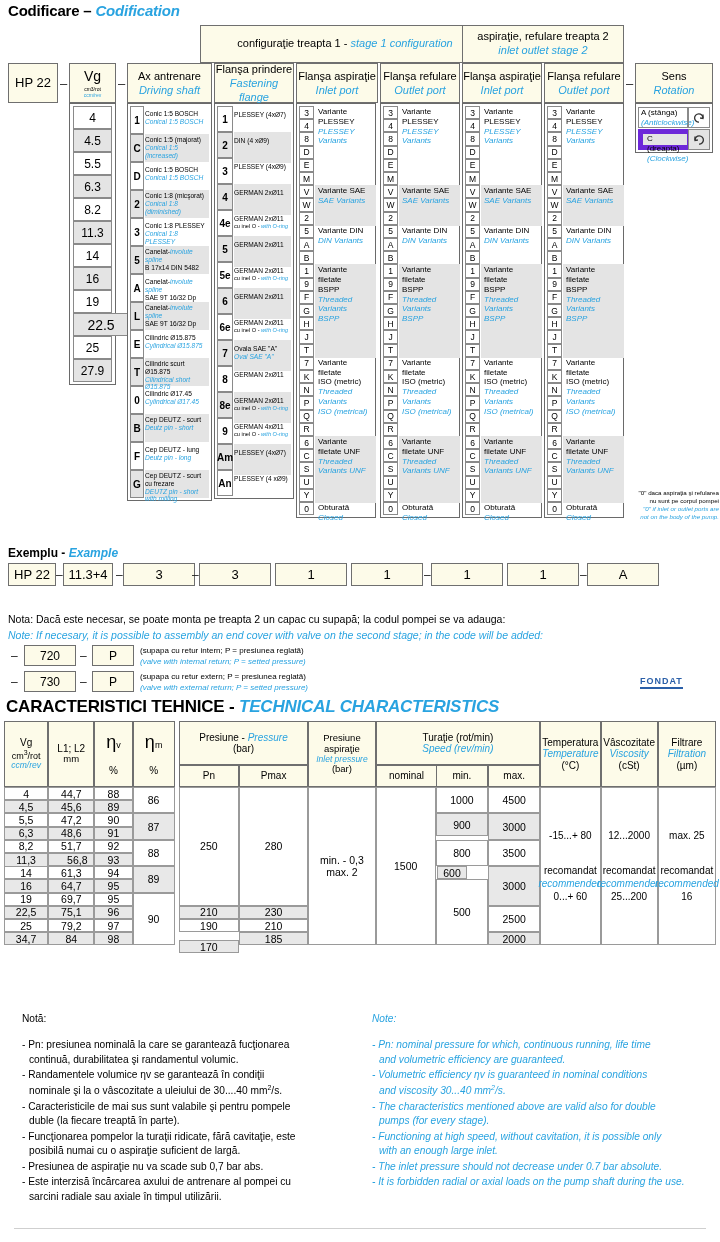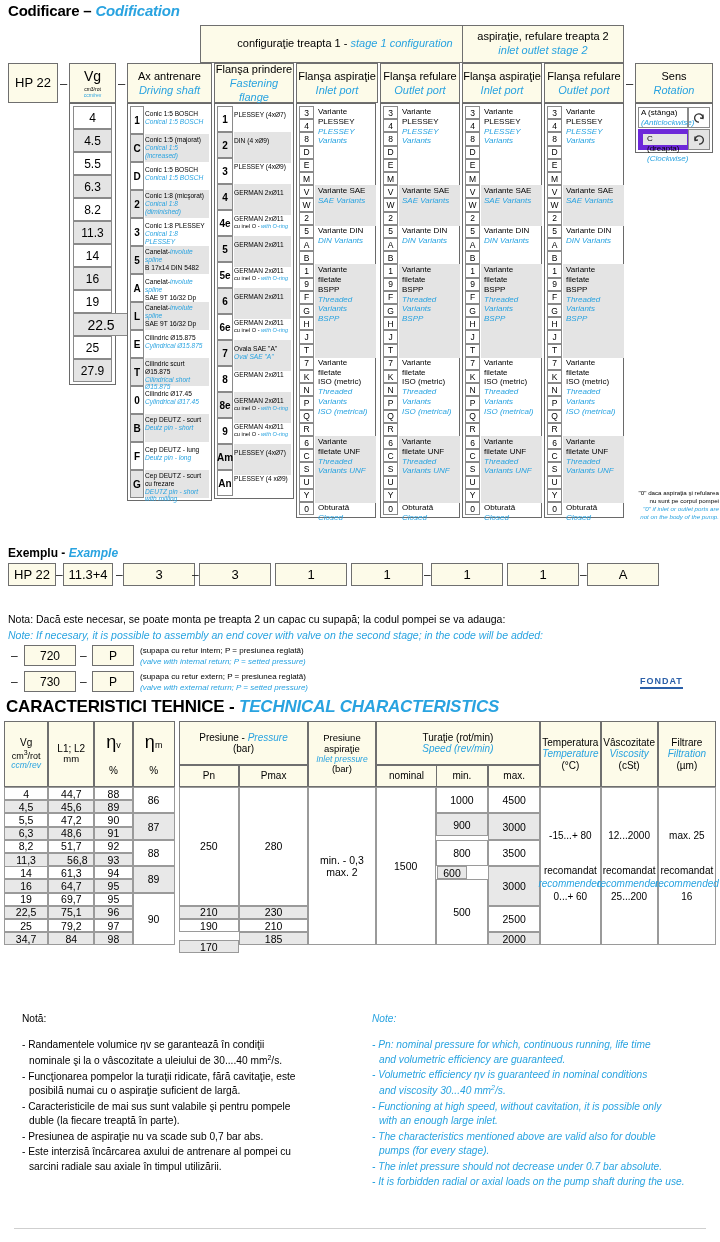--- a/index.html
+++ b/index.html
@@ -794,6 +794,8 @@
 <div class="bn" style="left:22px;top:1012px;width:340px;">
   <div style="margin-bottom:12px">Notă:</div>
   <ul id="notes-ro">
+      <li style="white-space:pre-line;">- Pn: presiunea nominală la care se garantează fucţionarea
+    continuă, durabilitatea şi randamentul volumic.</li>
       <li style="white-space:pre-line;">- Randamentele volumice ηv se garantează în condiţii
     nominale şi la o vâscozitate a uleiului de 30....40 mm<sup>2</sup>/s.</li>
       <li style="white-space:pre-line;">- Funcţionarea pompelor la turaţii ridicate, fără cavitaţie, este

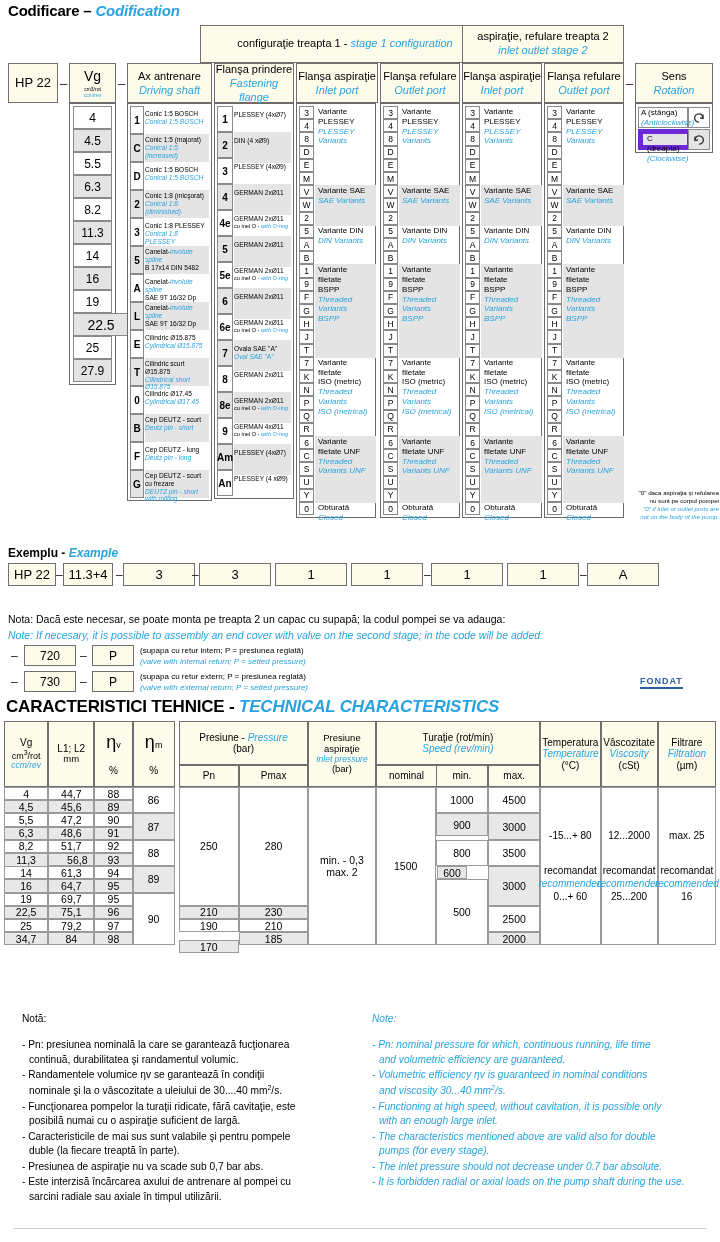--- a/index.html
+++ b/index.html
@@ -798,10 +798,10 @@
     continuă, durabilitatea şi randamentul volumic.</li>
       <li style="white-space:pre-line;">- Randamentele volumice ηv se garantează în condiţii
     nominale şi la o vâscozitate a uleiului de 30....40 mm<sup>2</sup>/s.</li>
+      <li style="white-space:pre-line;">- Caracteristicile de mai sus sunt valabile şi pentru pompele
+    duble (la fiecare treaptă în parte).</li>
       <li style="white-space:pre-line;">- Funcţionarea pompelor la turaţii ridicate, fără cavitaţie, este
     posibilă numai cu o aspiraţie suficient de largă.</li>
-      <li style="white-space:pre-line;">- Caracteristicile de mai sus sunt valabile şi pentru pompele
-    duble (la fiecare treaptă în parte).</li>
       <li style="white-space:pre-line;">- Presiunea de aspiraţie nu va scade sub 0,7 bar abs.</li>
       <li style="white-space:pre-line;">- Este interzisă încărcarea axului de antrenare al pompei cu
   sarcini radiale sau axiale în timpul utilizării.</li>

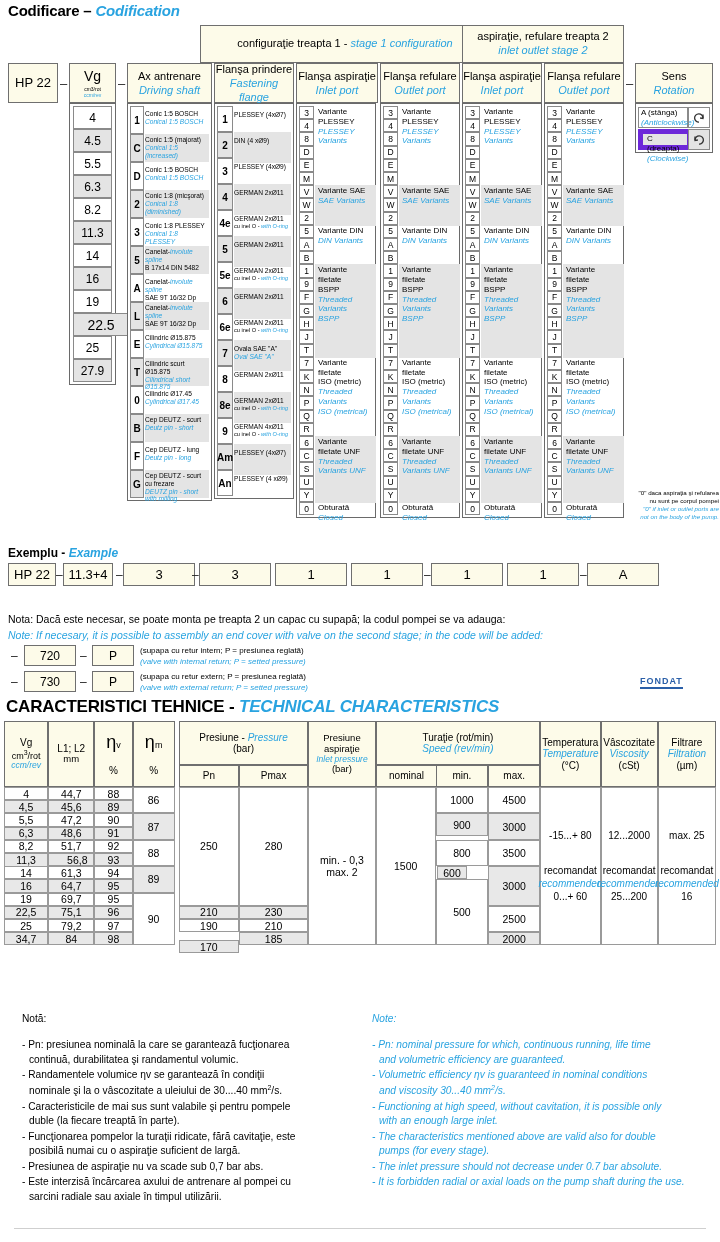--- a/index.html
+++ b/index.html
@@ -814,10 +814,10 @@
     and volumetric efficiency are guaranteed.</li>
       <li style="white-space:pre-line;">- Volumetric efficiency ηv is guaranteed in nominal conditions
     and viscosity 30...40 mm<sup>2</sup>/s.</li>
+      <li style="white-space:pre-line;">- The characteristics mentioned above are valid also for double
+    pumps (for every stage).</li>
       <li style="white-space:pre-line;">- Functioning at high speed, without cavitation, it is possible only
     with an enough large inlet.</li>
-      <li style="white-space:pre-line;">- The characteristics mentioned above are valid also for double
-    pumps (for every stage).</li>
       <li style="white-space:pre-line;">- The inlet pressure should not decrease under 0.7 bar absolute.</li>
       <li style="white-space:pre-line;">- It is forbidden radial or axial loads on the pump shaft during the use.</li>
     </ul>

